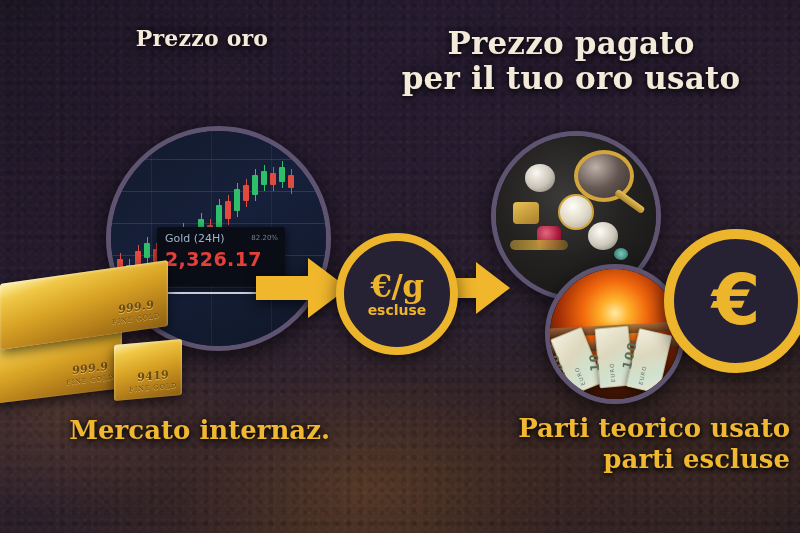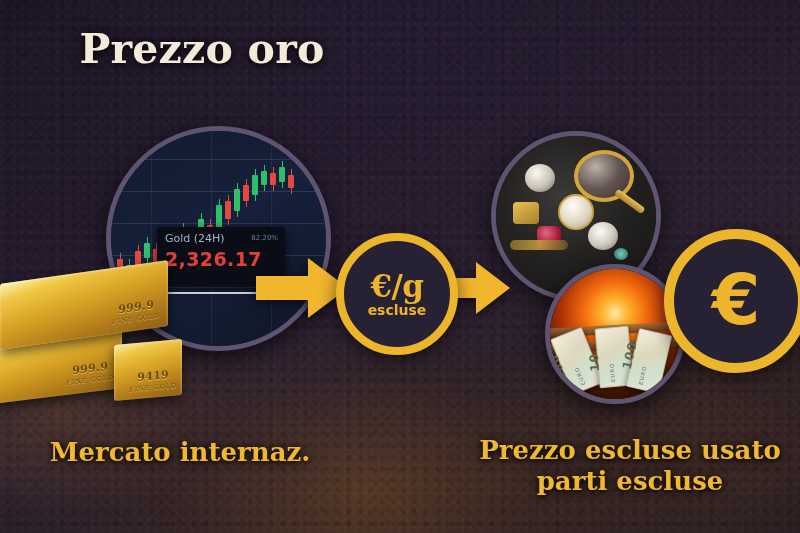--- a/index.html
+++ b/index.html
@@ -38,7 +38,7 @@
     color:#f3ead9;line-height:1.14;letter-spacing:.2px;
     text-shadow:0 2px 5px rgba(0,0,0,.75), 0 0 14px rgba(0,0,0,.5);
   }
-  #hd-left{left:52px;top:26px;width:300px;font-size:41px;}
+  #hd-left{left:52px;top:26px;width:300px;font-size:22px;}
   #hd-right{left:398px;top:26px;width:346px;font-size:31px;}
   .hd .l2{display:block;}
 

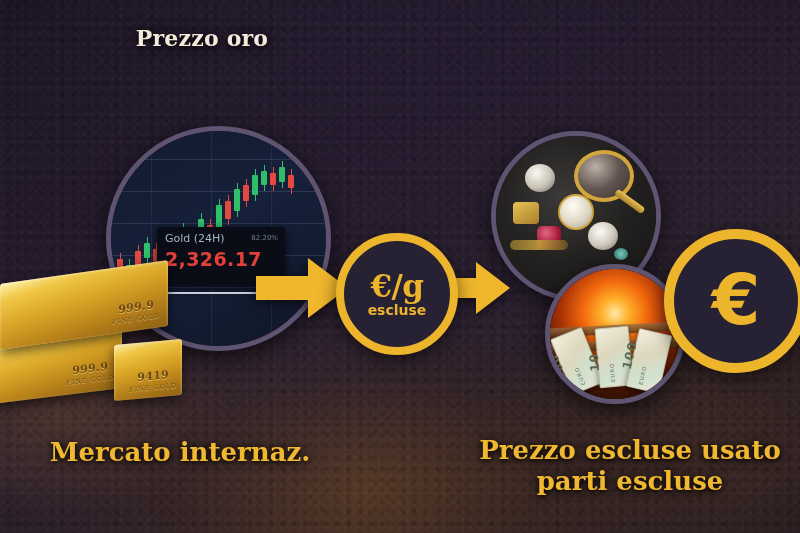--- a/index.html
+++ b/index.html
@@ -319,6 +319,10 @@
   <div class="hd" id="hd-left">
     <span>Prezzo oro</span>
   </div>
+  <div class="hd" id="hd-right">
+    <span>Prezzo pagato</span>
+    <span class="l2">per il tuo oro usato</span>
+  </div>
 
   <div class="foot" id="foot-left">
     <span>Mercato internaz.</span>

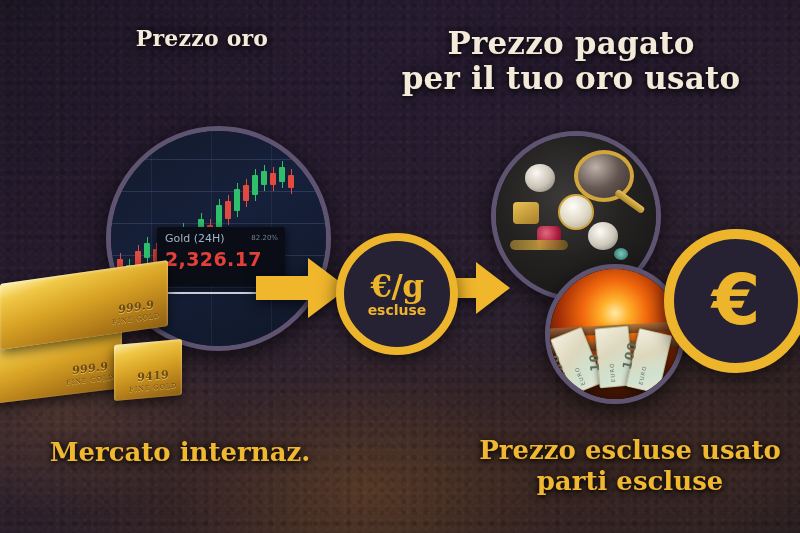--- a/index.html
+++ b/index.html
@@ -43,11 +43,10 @@
   .hd .l2{display:block;}
 
   .foot{
-    position:absolute;z-index:20;text-align:center;
+    position:absolute;z-index:20;text-align:right;
     font-family:"DejaVu Serif", serif;font-weight:bold;
     color:#f0b731;line-height:1.2;
     text-shadow:0 2px 5px rgba(0,0,0,.85), 0 0 12px rgba(0,0,0,.6);
-    margin-top:22px;
   }
   #foot-left{left:30px;top:415px;width:300px;font-size:26px;}
   #foot-right{left:470px;top:413px;width:320px;font-size:26px;}

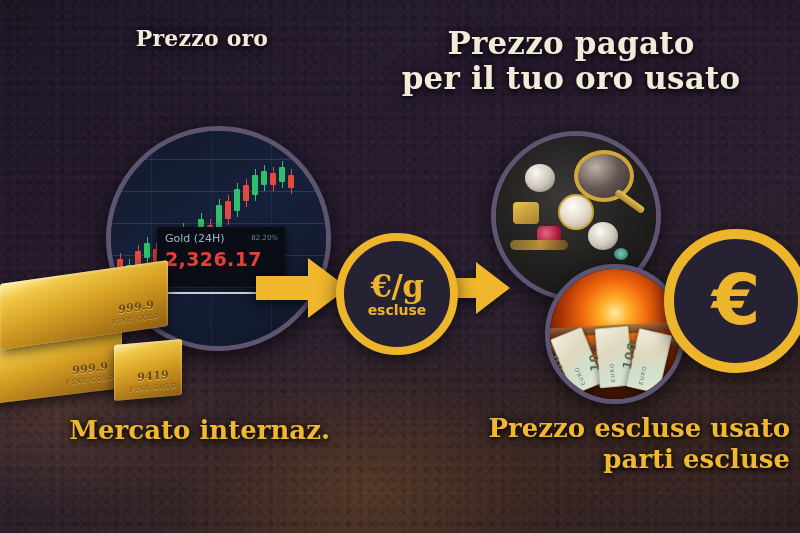--- a/index.html
+++ b/index.html
@@ -327,7 +327,7 @@
     <span>Mercato internaz.</span>
   </div>
   <div class="foot" id="foot-right">
-    <span>Prezzo escluse</span>
+    <span>Parti teorico</span>
     <span class="l2">usato parti escluse</span>
   </div>
 

